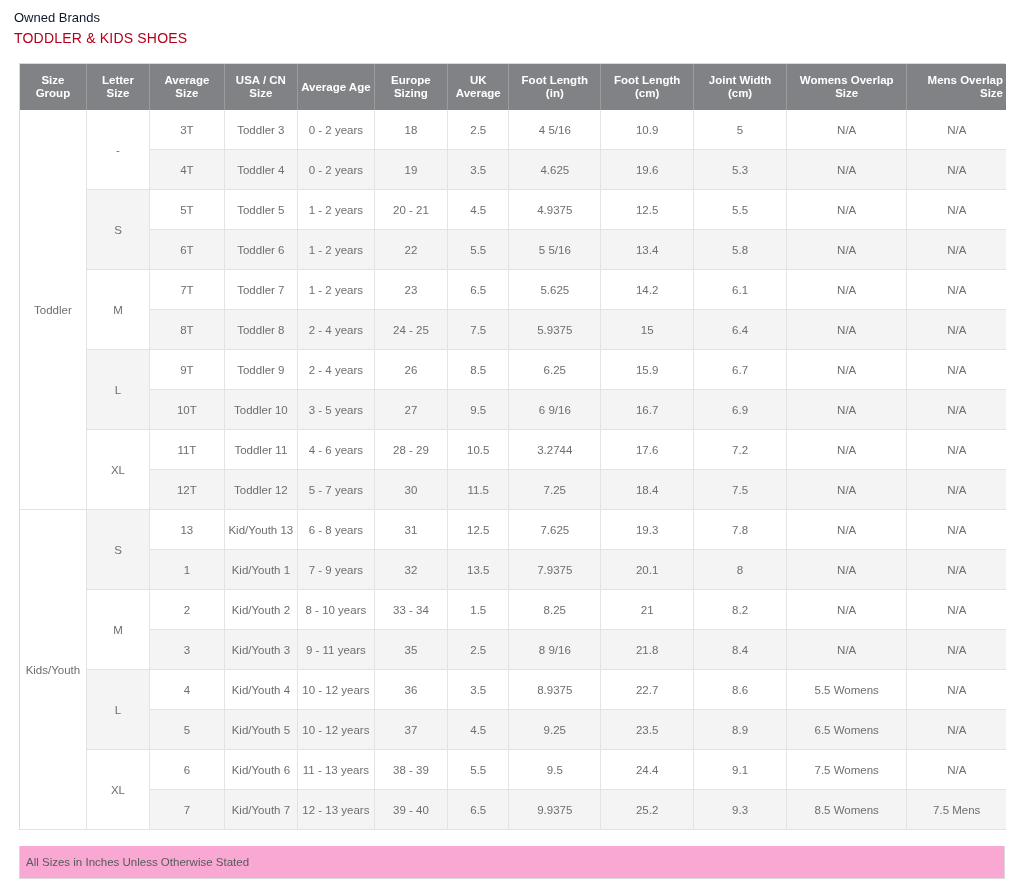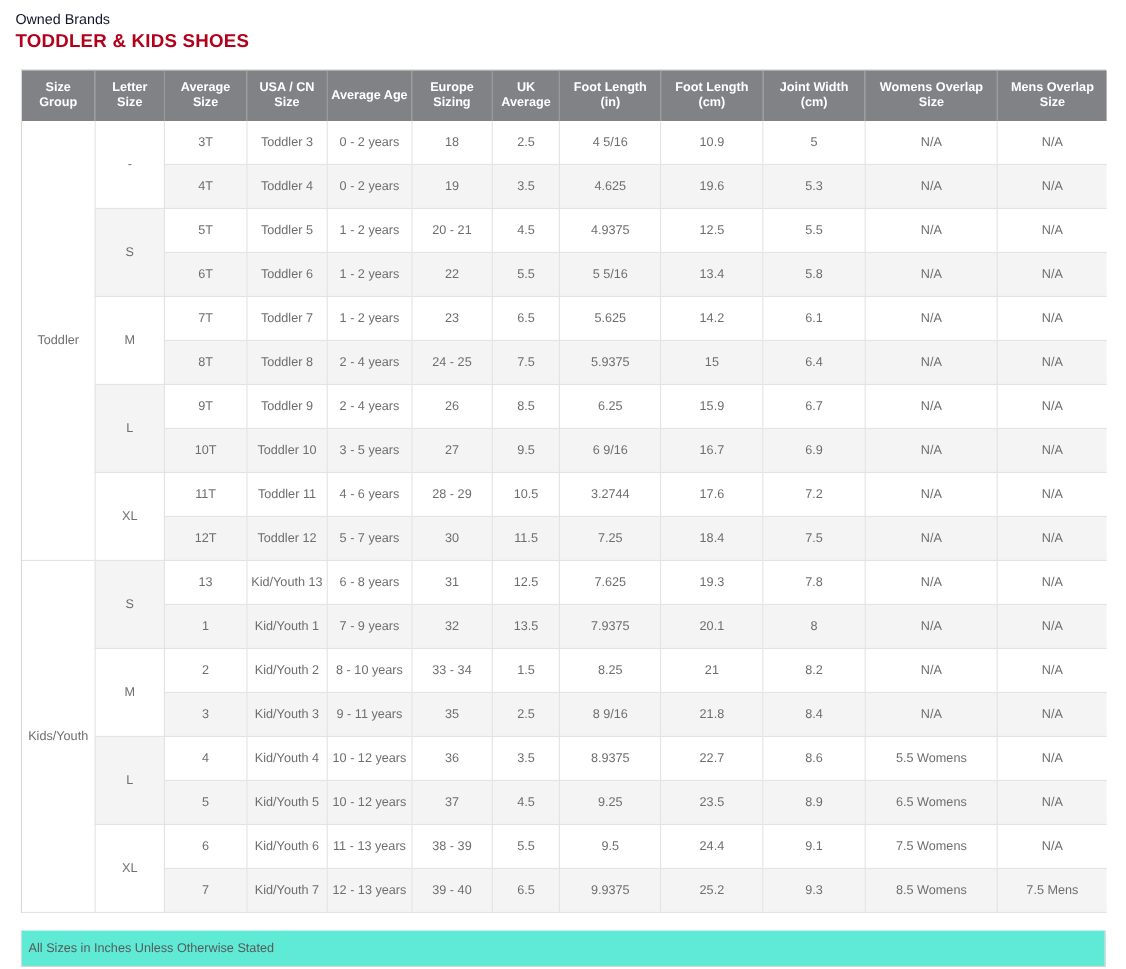--- a/index.html
+++ b/index.html
@@ -29,8 +29,8 @@
     line-height: 16px;
   }
   .header .title {
-    font-size: 17px;
-    font-weight: bold;
+    font-size: 14px;
+    font-weight: normal;
     color: #b3001b;
     letter-spacing: 0.2px;
     line-height: 20px;

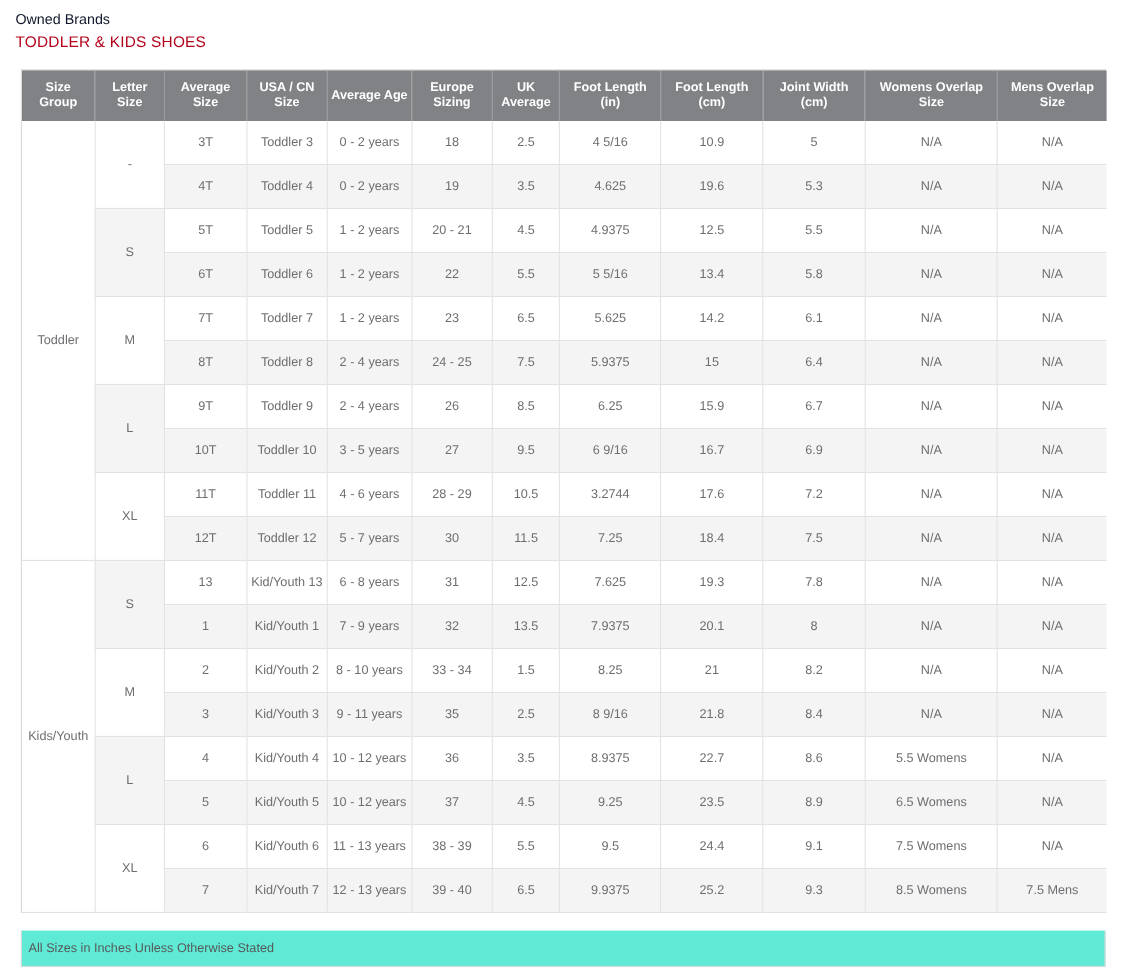--- a/index.html
+++ b/index.html
@@ -60,6 +60,7 @@
   }
   table.sizechart thead th:last-child {
     border-right: none;
+    text-align: right;
   }
   table.sizechart td {
     text-align: center;

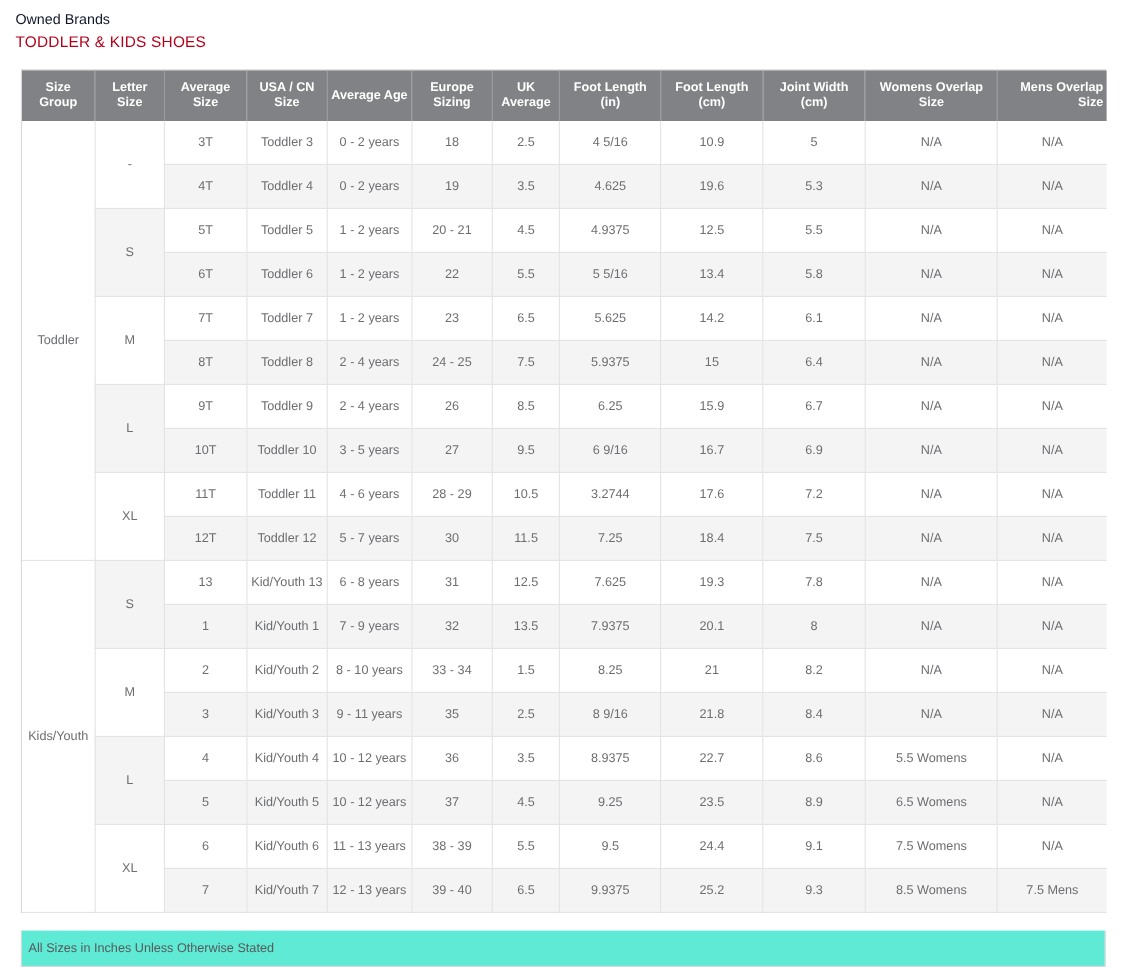--- a/index.html
+++ b/index.html
@@ -91,7 +91,7 @@
     margin: 16px 19px;
     border: 1px solid #d9d9d9;
     border-top: none;
-    background: #5eead4;
+    background: #f9a8d4;
     font-size: 11.5px;
     color: #58595b;
     padding: 9px 8px 9px 6px;

